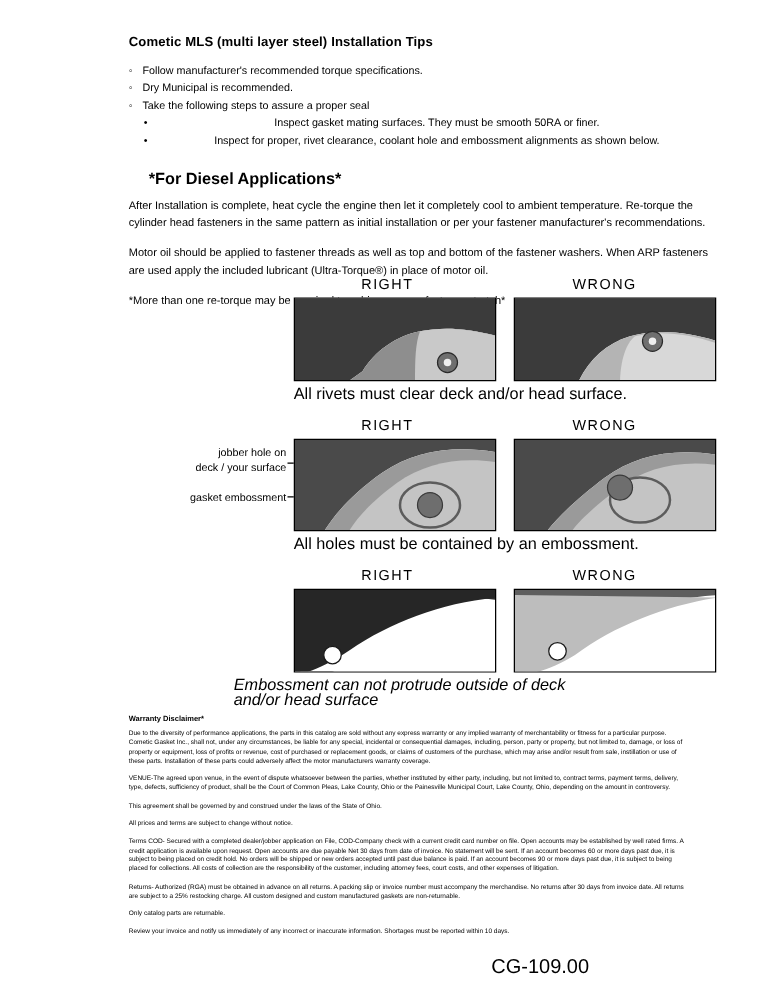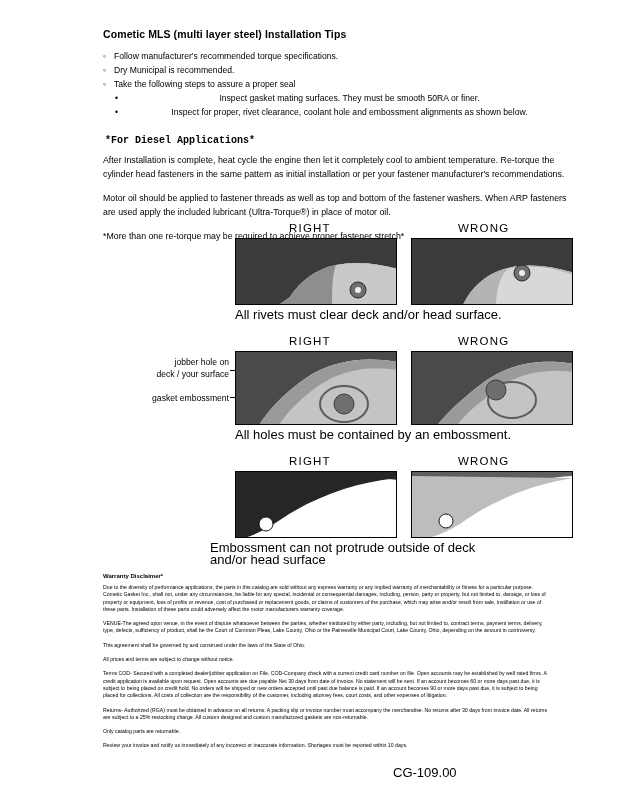--- a/index.html
+++ b/index.html
@@ -72,10 +72,9 @@
     font-size: 8.6px;
   }
   h2.subhead {
-    font-size: 10px;
+    font-size: 13px;
     font-weight: bold;
-    margin: 16px 0 8px 2px;
-    font-family: Liberation Mono, monospace;
+    margin: 16px 0 8px 16px;
   }
   p.para {
     font-size: 8.8px;

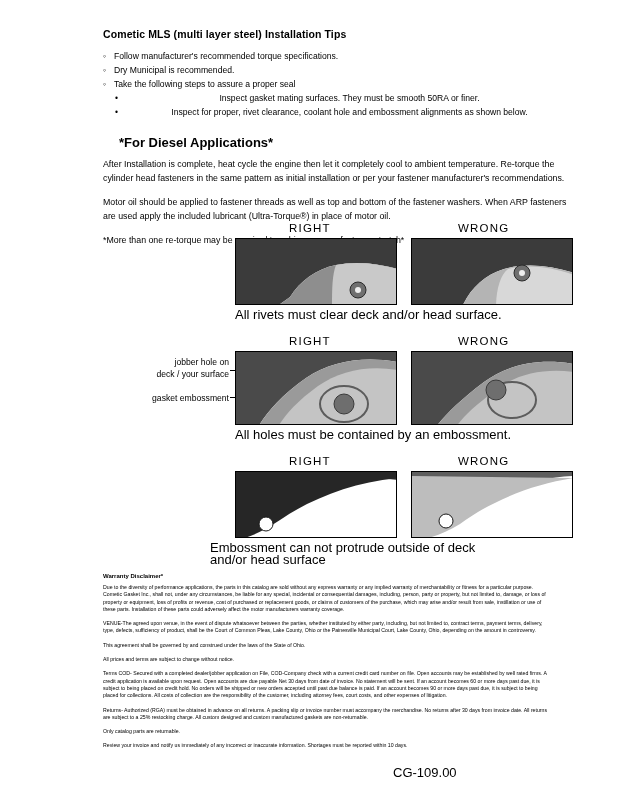--- a/index.html
+++ b/index.html
@@ -129,7 +129,8 @@
     line-height: 12px;
   }
   .caption.wide {
-    margin-left: 107px;
+    margin-left: 84px;
+    font-style: italic;
   }
 
   

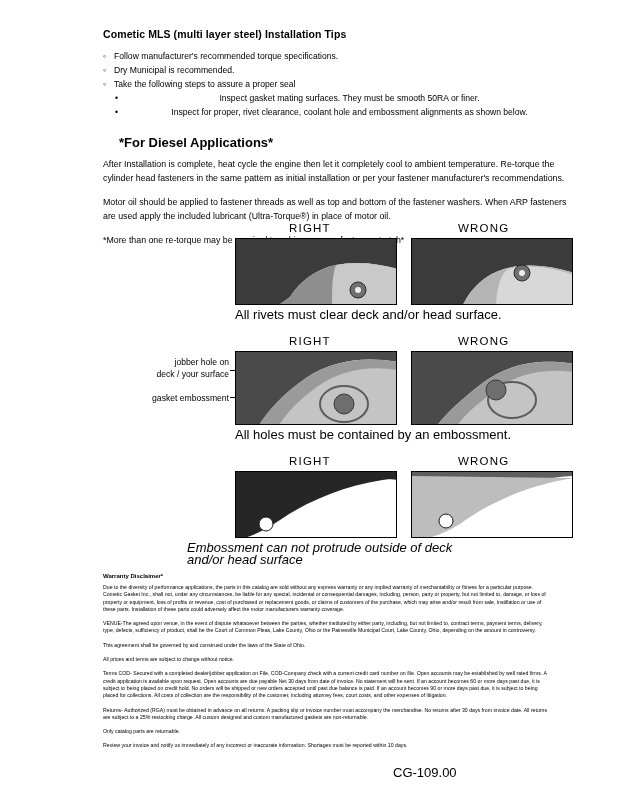--- a/index.html
+++ b/index.html
@@ -168,7 +168,7 @@
     position: absolute;
     left: 393px;
     top: 765px;
-    font-size: 13px;
+    font-size: 16px;
   }
   svg { display: block; }
 </style>

